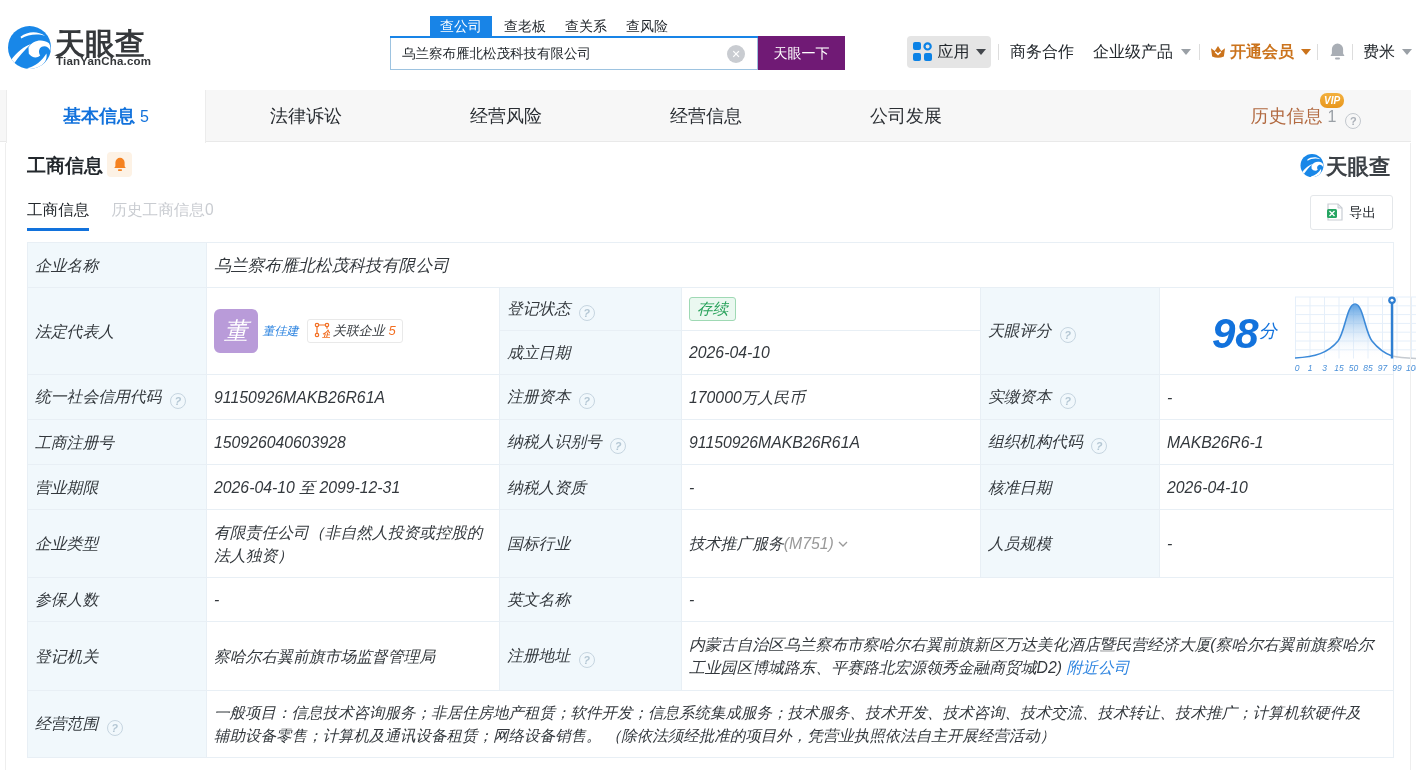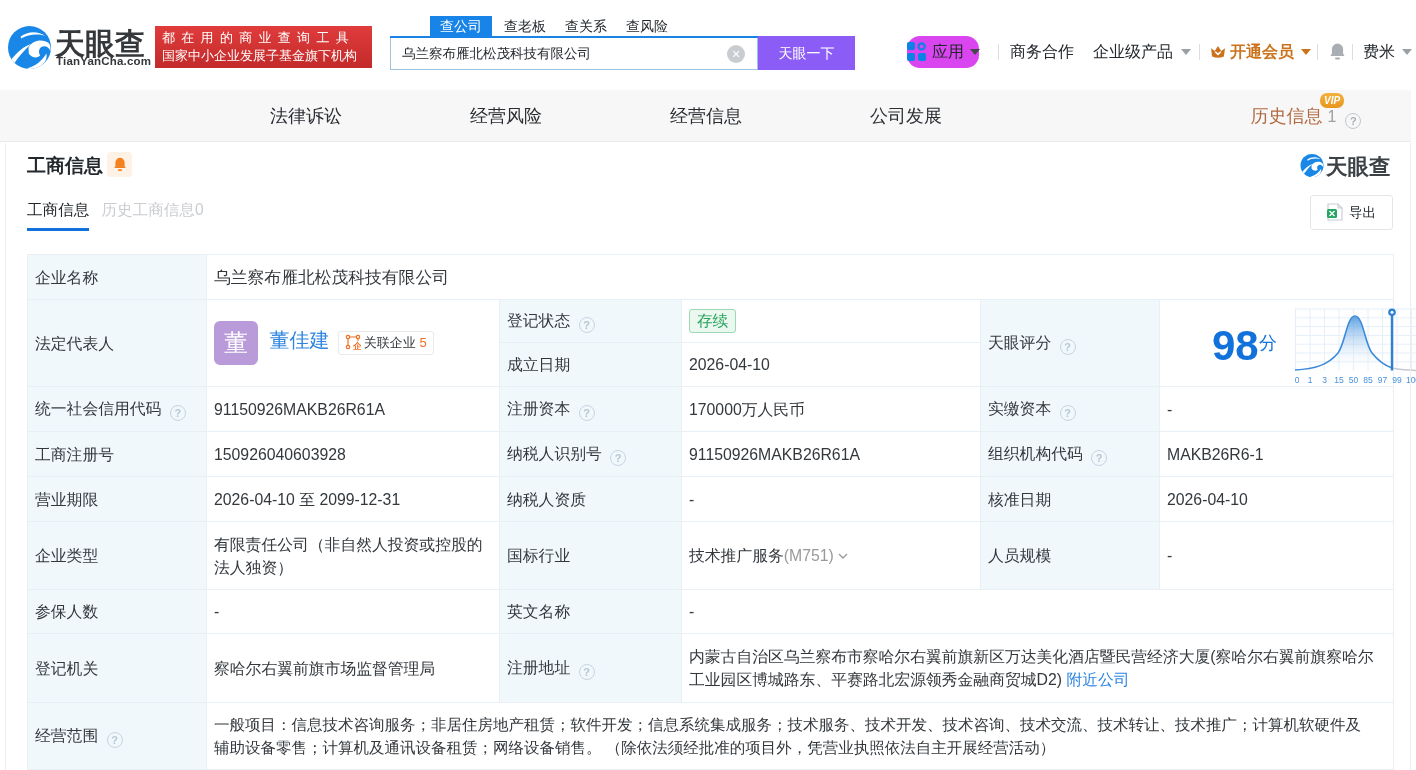--- a/index.html
+++ b/index.html
@@ -84,10 +84,6 @@
     </svg>
     <div id="tycName">天眼查</div>
     <div id="tycUrl">TianYanCha.com</div>
-    <div id="redBox">
-        <div class="l1">都在用的商业查询工具</div>
-        <div class="l2">国家中小企业发展子基金旗下机构</div>
-      </div>
 
     <div id="searchTabs">
       <span class="stab on">查公司</span><span class="stab">查老板</span><span class="stab">查关系</span><span class="stab">查风险</span>

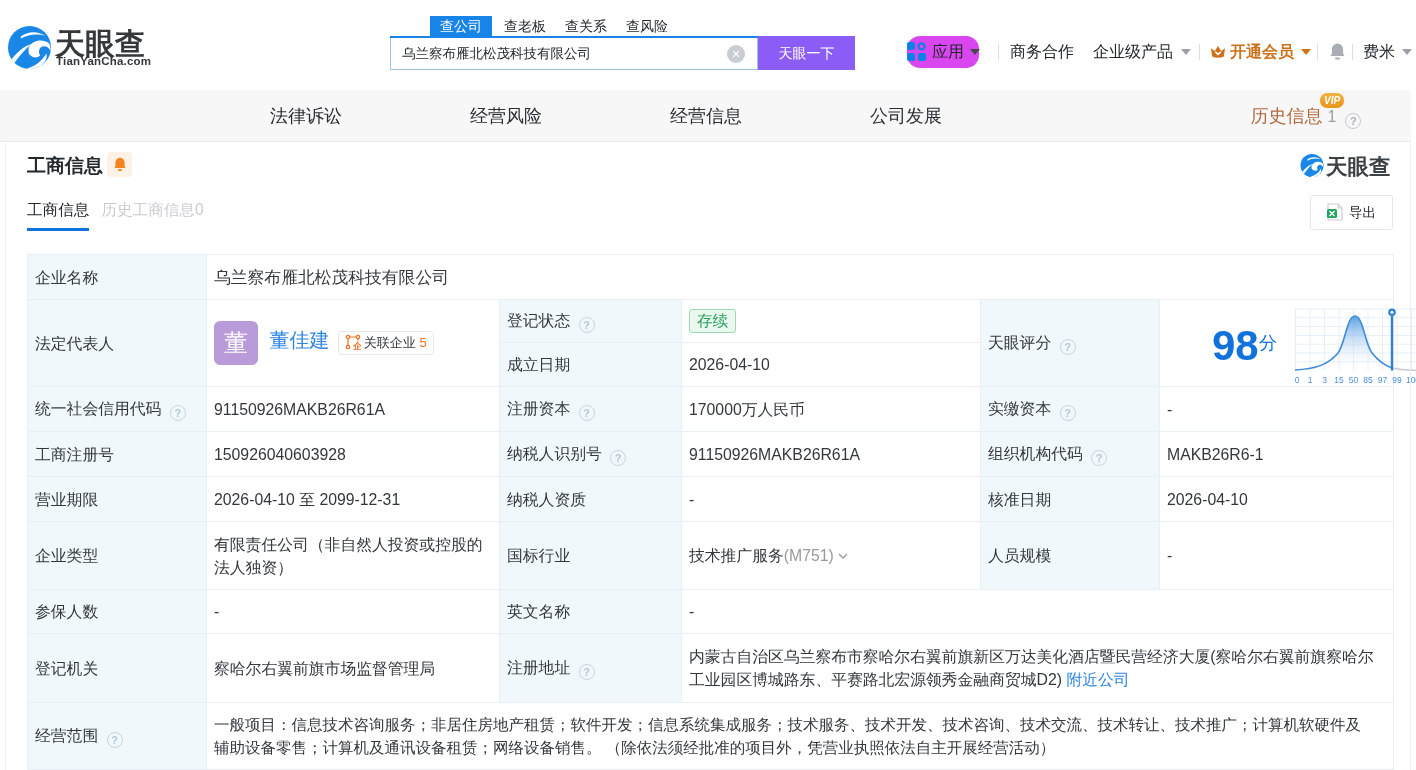--- a/index.html
+++ b/index.html
@@ -24,7 +24,7 @@
 #searchBox { position:absolute; left:390px; top:38px; width:368px; height:32px; border:1px solid #9dc3e0; border-top:none; background:#fff; }
 #searchText { position:absolute; left:11px; top:7px; font-size:13.5px; color:#23282d; }
 #clearBtn { position:absolute; right:12px; top:7px; width:18px; height:18px; border-radius:50%; background:#c9ccd1; color:#fff; font-size:11px; text-align:center; line-height:18px; }
-#searchBtn { position:absolute; left:758px; top:36px; width:97px; height:34px; background:#8b5cf6; color:#fff; font-size:14px; text-align:center; line-height:34px; }
+#searchBtn { position:absolute; left:758px; top:36px; width:87px; height:34px; background:#701a75; color:#fff; font-size:14px; text-align:center; line-height:34px; }
 
 
 .hmenu { position:absolute; top:36px; height:32px; line-height:32px; font-size:16px; color:#23282d; white-space:nowrap; }

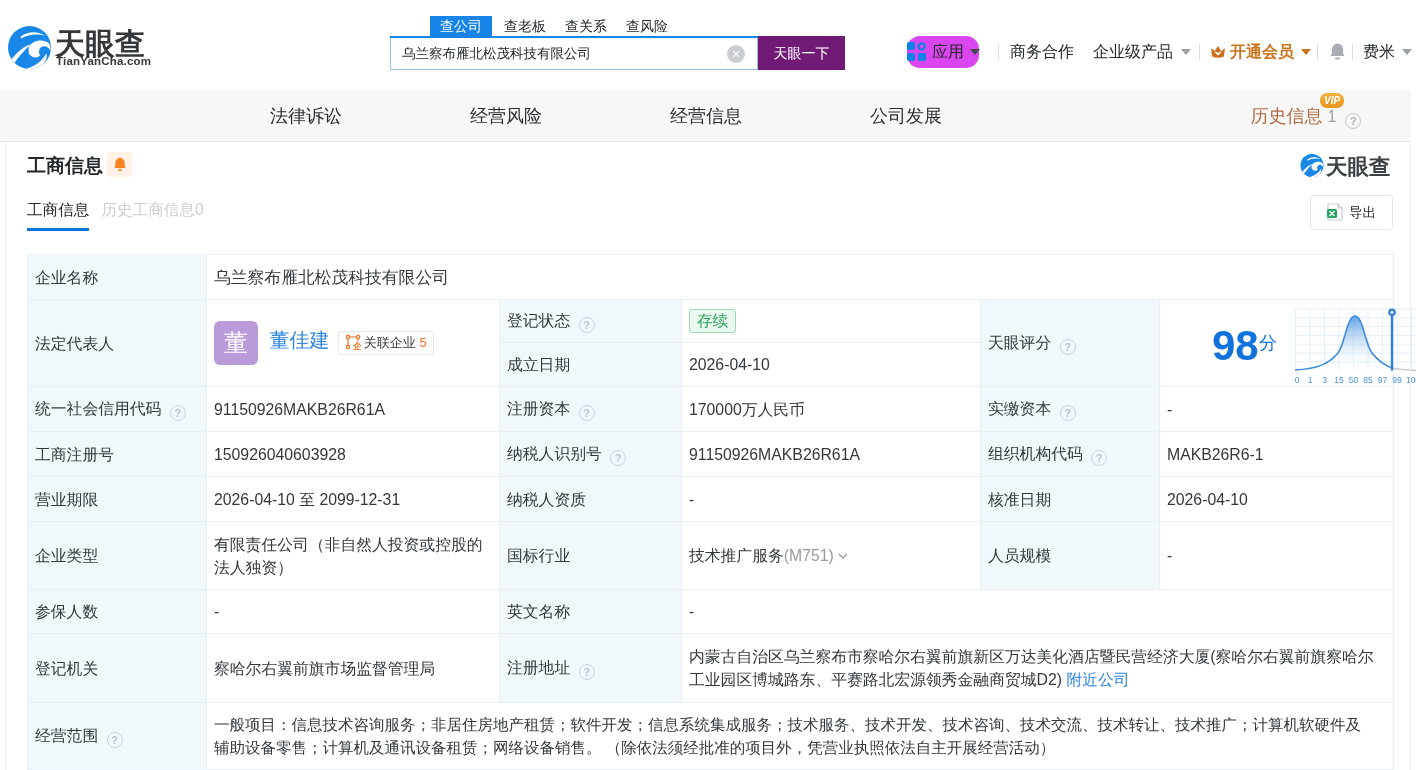--- a/index.html
+++ b/index.html
@@ -28,7 +28,7 @@
 
 
 .hmenu { position:absolute; top:36px; height:32px; line-height:32px; font-size:16px; color:#23282d; white-space:nowrap; }
-#appBtn { left:907px; width:72px; background:#d946ef; border-radius:13px; text-align:center; }
+#appBtn { left:907px; width:84px; background:#e5e5e5; border-radius:4px; text-align:center; }
 .caretD { display:inline-block; width:0; height:0; border-left:5px solid transparent; border-right:5px solid transparent; border-top:6px solid #43474c; vertical-align:middle; margin-left:6px; margin-top:-2px;}
 .caretG { border-top-color:#9aa0a6; }
 .caretO { border-top-color:#cb731c; }

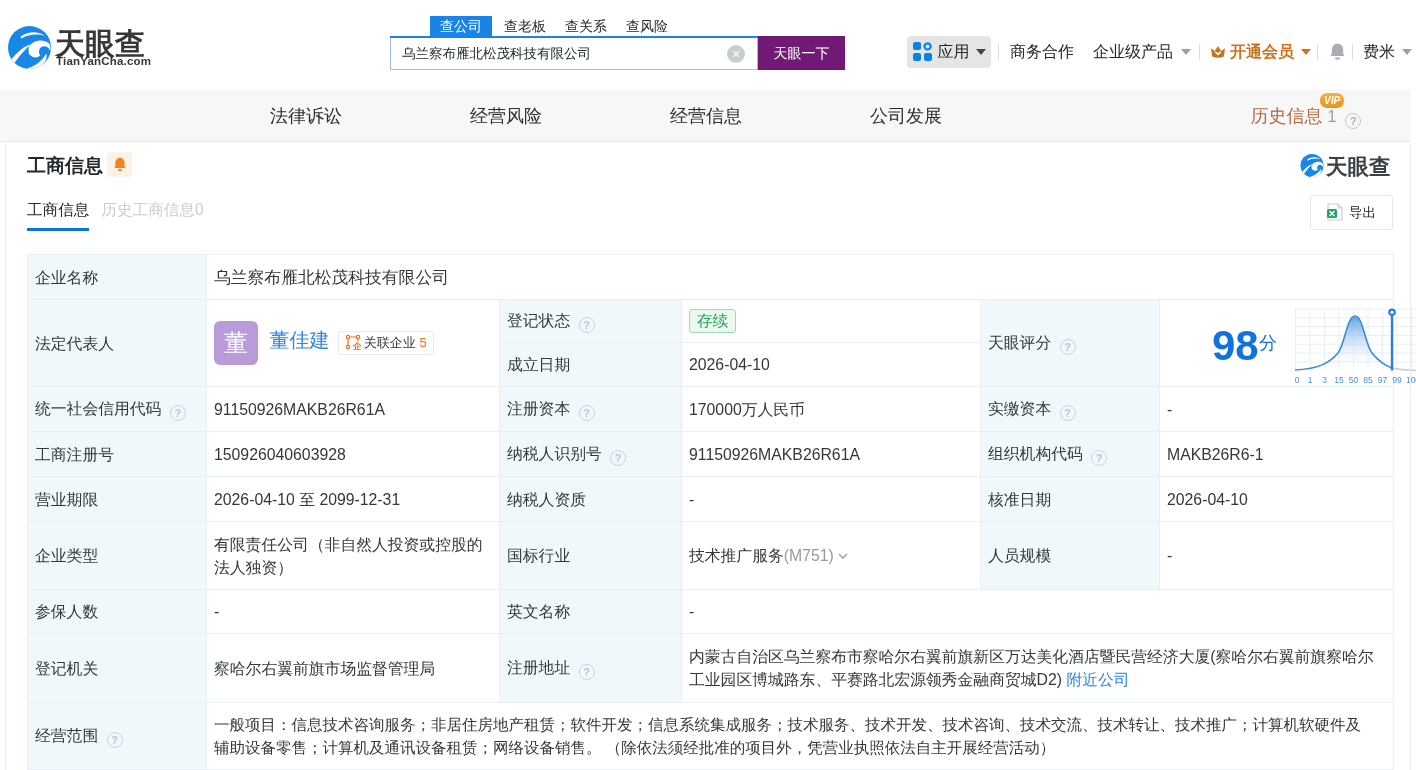--- a/index.html
+++ b/index.html
@@ -125,6 +125,7 @@
   </div>
 
   <div id="nav">
+    <div class="ntab on" style="left:6px">基本信息 <span class="cnt">5</span></div>
     <div class="ntab" style="left:206px">法律诉讼</div>
     <div class="ntab" style="left:406px">经营风险</div>
     <div class="ntab" style="left:606px">经营信息</div>

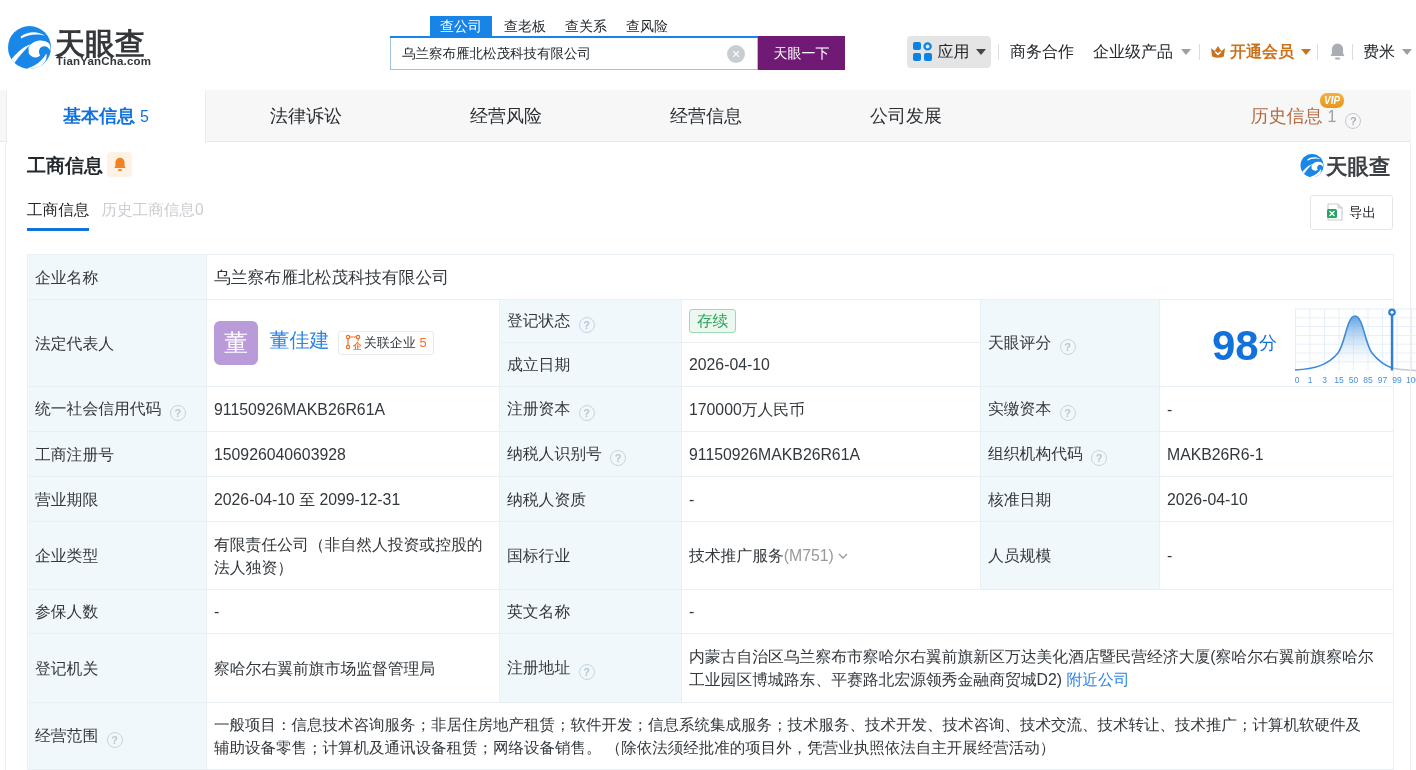--- a/index.html
+++ b/index.html
@@ -47,7 +47,7 @@
 #wm { position:absolute; left:1300px; top:152px; }
 #subtabs { position:absolute; left:27px; top:200px; font-size:15.6px; }
 #subtabs .st1 { color:#23282d; padding-bottom:7px; border-bottom:3px solid #1272dc; display:inline-block; }
-#subtabs .st2 { color:#c9ccd1; margin-left:12px; }
+#subtabs .st2 { color:#c9ccd1; margin-left:22px; }
 #exportBtn { position:absolute; left:1310px; top:195px; width:83px; height:35px; border:1px solid #e4e7ea; border-radius:3px; background:#fff; font-size:13.5px; color:#23282d; text-align:center; line-height:33px; }
 
 

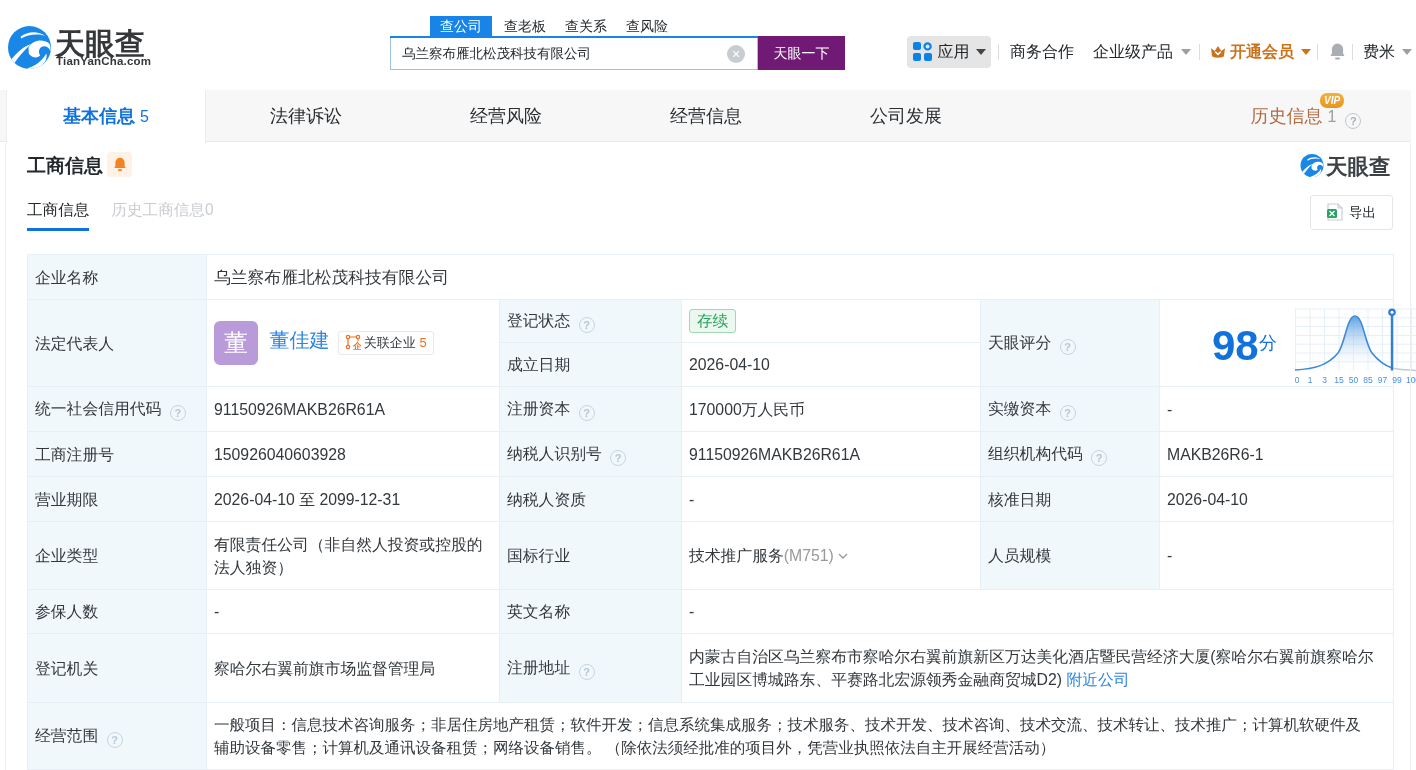--- a/index.html
+++ b/index.html
@@ -51,7 +51,7 @@
 #exportBtn { position:absolute; left:1310px; top:195px; width:83px; height:35px; border:1px solid #e4e7ea; border-radius:3px; background:#fff; font-size:13.5px; color:#23282d; text-align:center; line-height:33px; }
 
 
-#tbl { position:absolute; left:27px; top:254px; border-collapse:collapse; table-layout:fixed; width:1366px; }
+#tbl { position:absolute; left:27px; top:242px; border-collapse:collapse; table-layout:fixed; width:1366px;font-style:italic; }
 #tbl td { border:1px solid #e8eff5; font-size:15.8px; color:#33383d; padding:5px 7px; vertical-align:middle; line-height:23px; }
 #tbl td.lbl { background:#f1f8fc; }
 .qm { display:inline-block; width:16px; height:16px; border:1px solid #c6d5e0; border-radius:50%; color:#b4c7d4; font-size:11px; line-height:15px; text-align:center; vertical-align:-3px; margin-left:4px; font-weight:bold;}

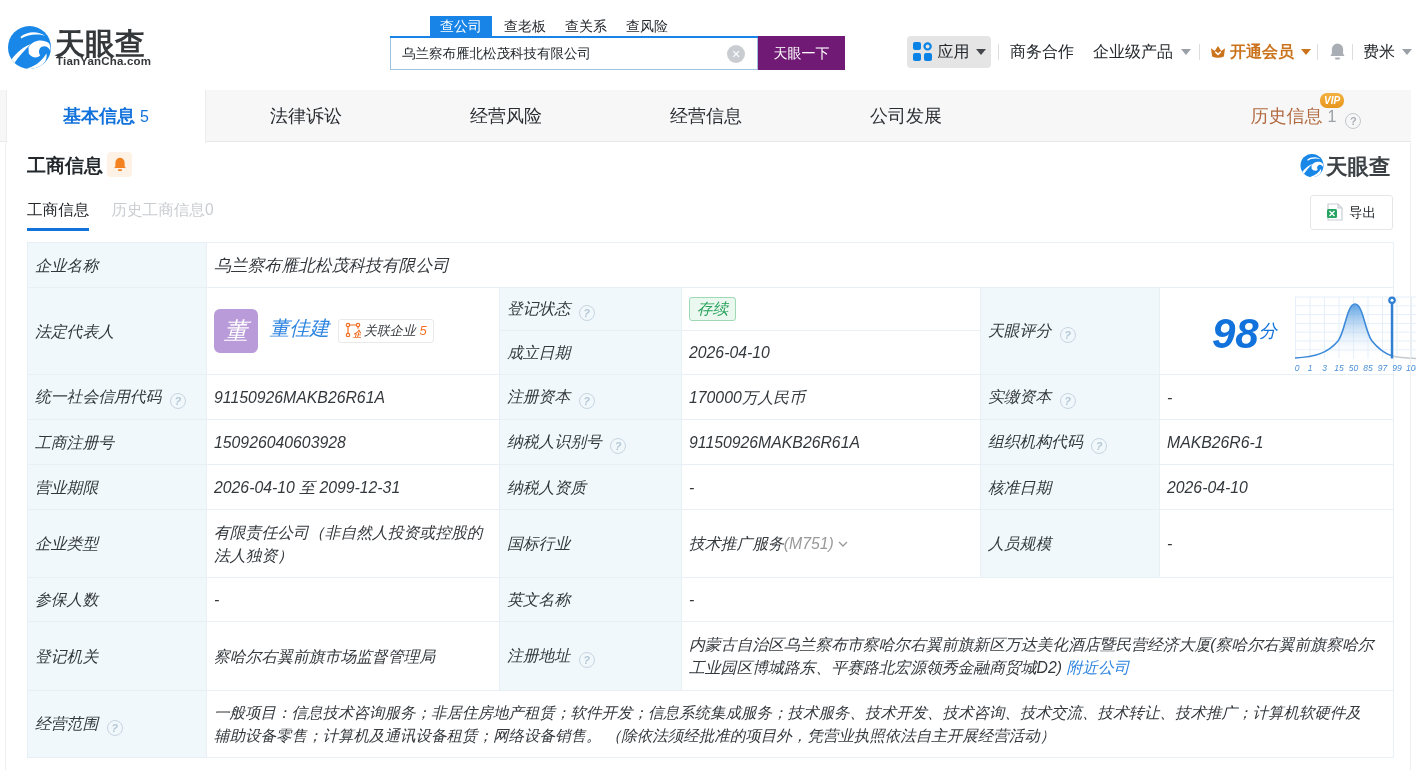--- a/index.html
+++ b/index.html
@@ -190,7 +190,7 @@
       <td class="lbl" rowspan="2">法定代表人</td>
       <td rowspan="2">
         <span id="avatar">董</span>
-        <span class="blue" style="margin-left:7px;font-size:20px">董佳建</span>
+        <span class="blue" style="font-size:12px">董佳建</span>
         <span id="relBadge">
           <svg width="16" height="16" viewBox="0 0 16 16" style="vertical-align:-3px;margin-right:3px">
             <circle cx="3" cy="3" r="1.7" fill="none" stroke="#f26e21" stroke-width="1.2"></circle>

